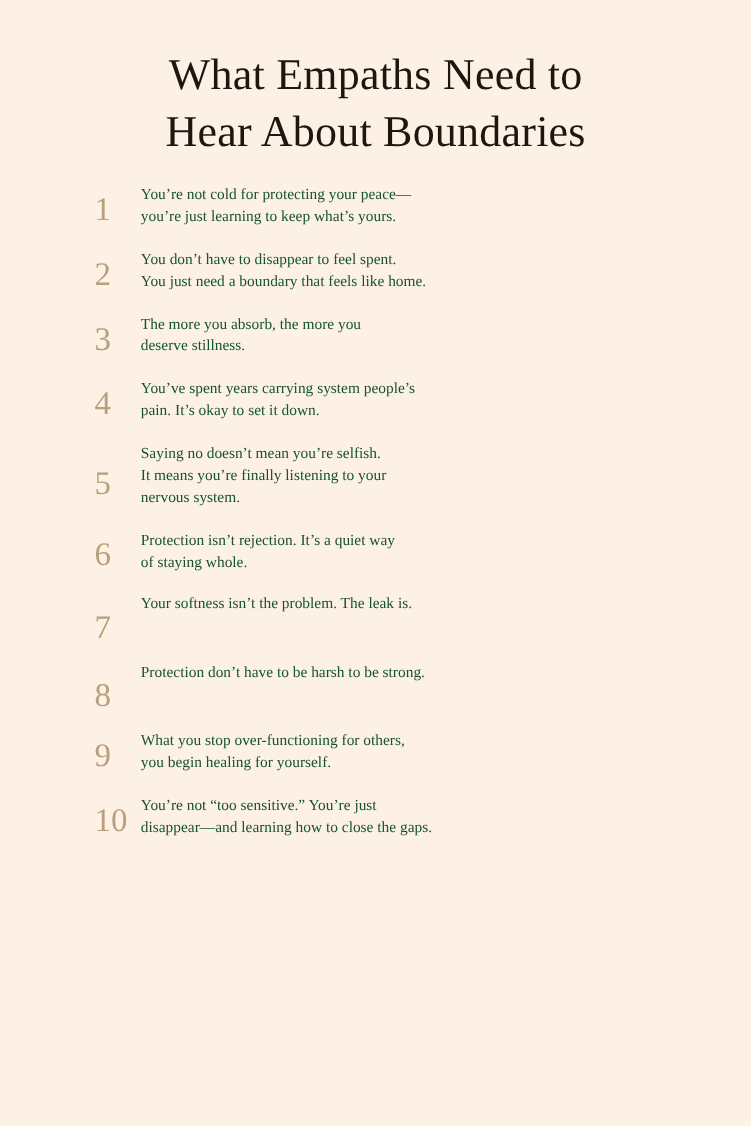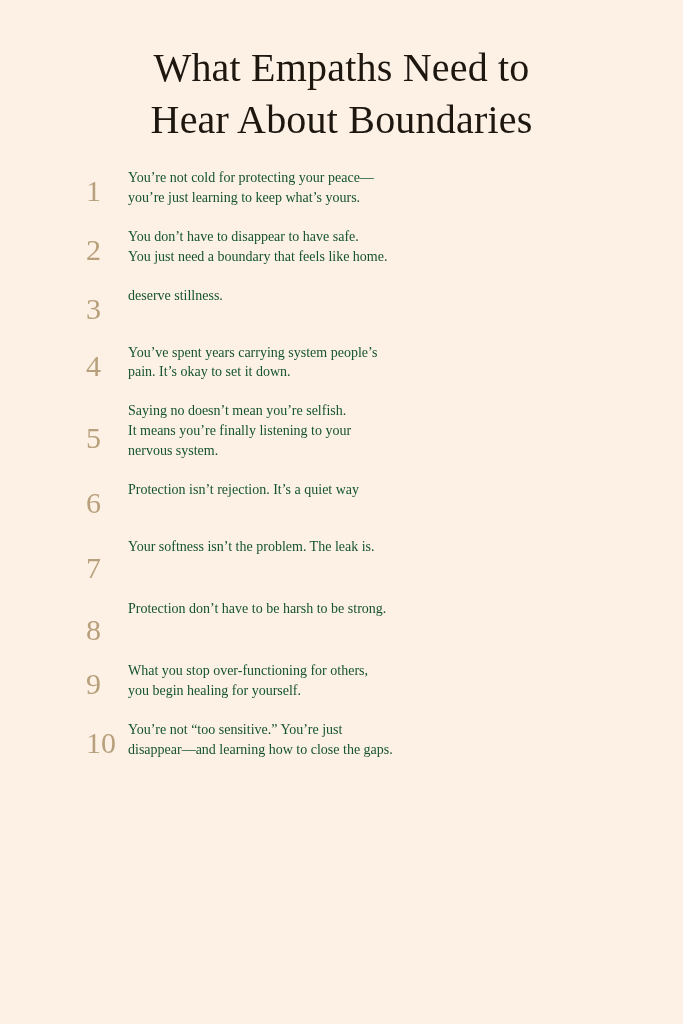--- a/index.html
+++ b/index.html
@@ -97,7 +97,7 @@
     <div class="item two-line">
       <div class="num">2</div>
       <div class="text">
-        <span class="ln">You don’t have to disappear to have safe.</span>
+        <span class="ln">You don’t have to disappear to feel spent.</span>
         <span class="ln">You just need a boundary that feels like home.</span>
       </div>
     </div>

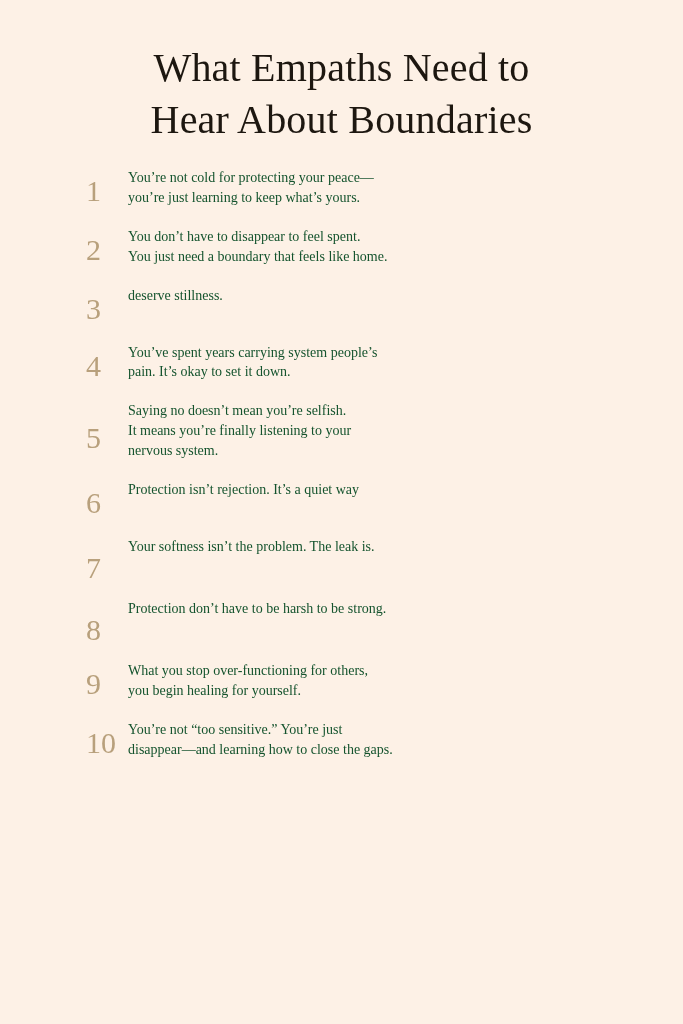--- a/index.html
+++ b/index.html
@@ -105,6 +105,7 @@
     <div class="item two-line">
       <div class="num">3</div>
       <div class="text">
+        <span class="ln">The more you absorb, the more you</span>
         <span class="ln">deserve stillness.</span>
       </div>
     </div>

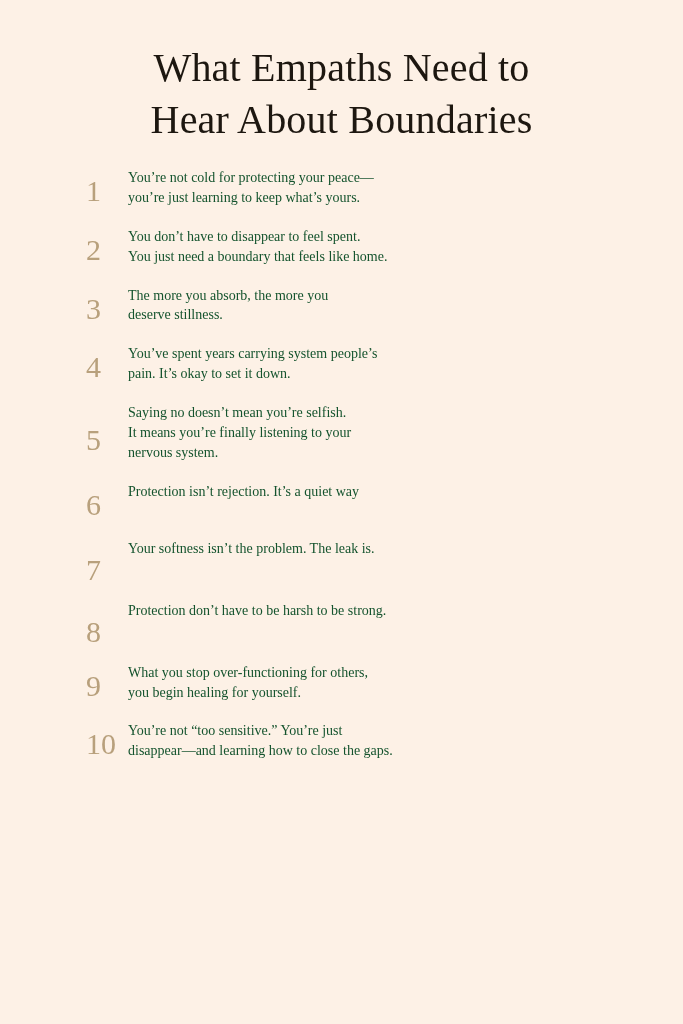--- a/index.html
+++ b/index.html
@@ -131,6 +131,7 @@
       <div class="num">6</div>
       <div class="text">
         <span class="ln">Protection isn’t rejection. It’s a quiet way</span>
+        <span class="ln">of staying whole.</span>
       </div>
     </div>
 

